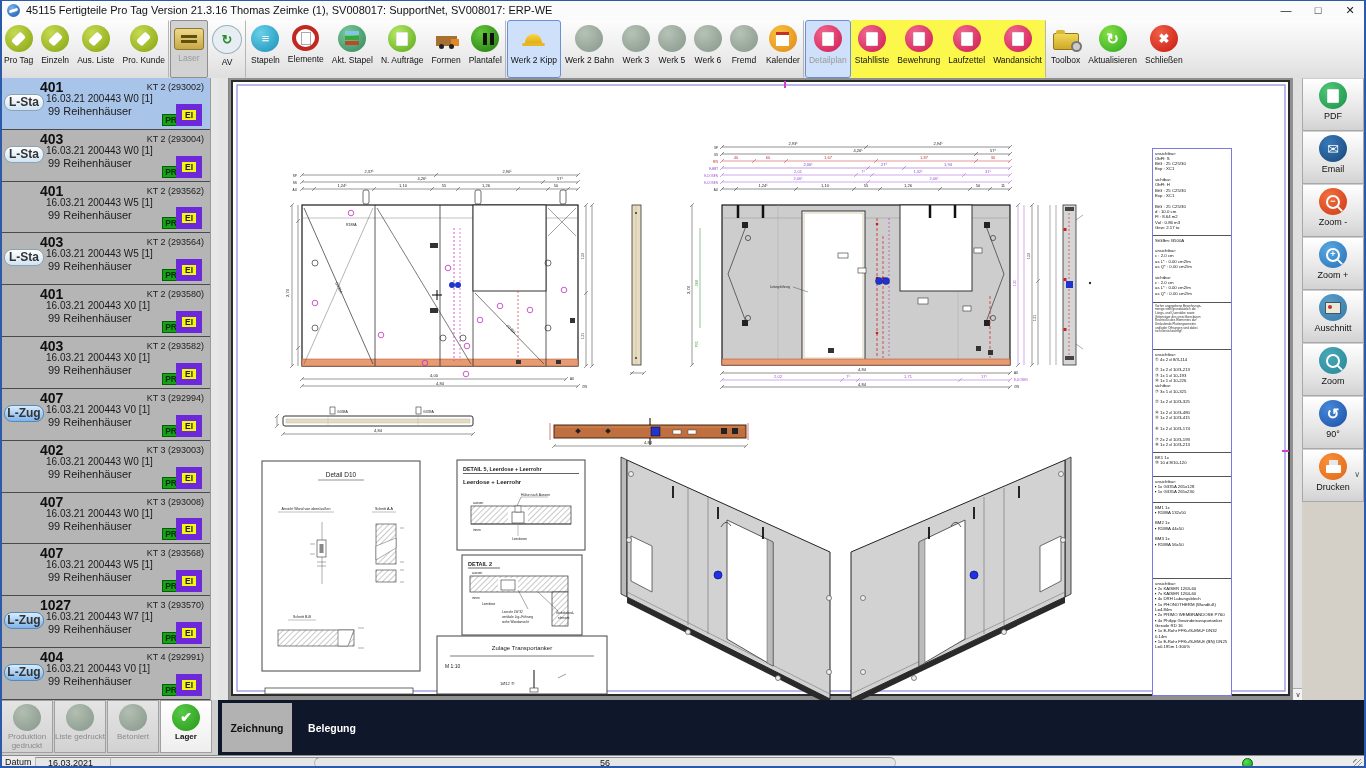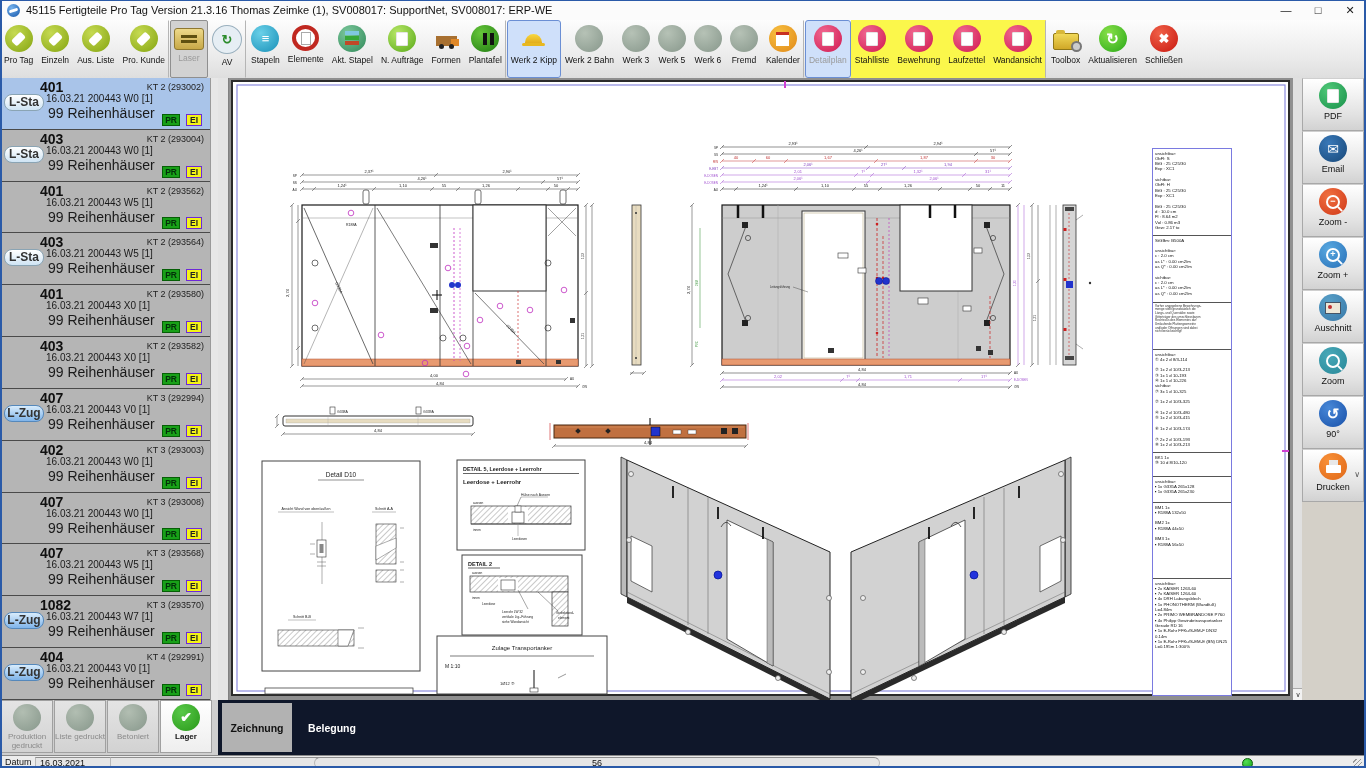--- a/index.html
+++ b/index.html
@@ -90,7 +90,7 @@
   .p-eif{background:linear-gradient(#f4ee6e,#d0c81e);border:1px solid #8f8f20;margin-top:45px;}
   .p-zug{background:linear-gradient(#d8ecfc,#7fb4ea);border:1px solid #5588bb;}
   .si-l1{position:absolute;left:46px;top:15px;font-size:10px;color:#1a1a1a;}
-  .si-l2{position:absolute;left:48px;top:27px;font-size:14px;color:#1a1a1a;}
+  .si-l2{position:absolute;left:48px;top:27px;font-size:11px;color:#1a1a1a;}
   .si-bPR{position:absolute;right:30px;bottom:3px;background:#18a018;border:1px solid #065f06;padding:0 2px;font-size:8.5px;font-weight:bold;color:#052;color:#03300a;}
   .si-bEI{position:absolute;right:8px;bottom:3px;background:#f4f416;border:1px solid #6d28d9;padding:0 3px;font-size:8.5px;font-weight:bold;color:#222;}
 

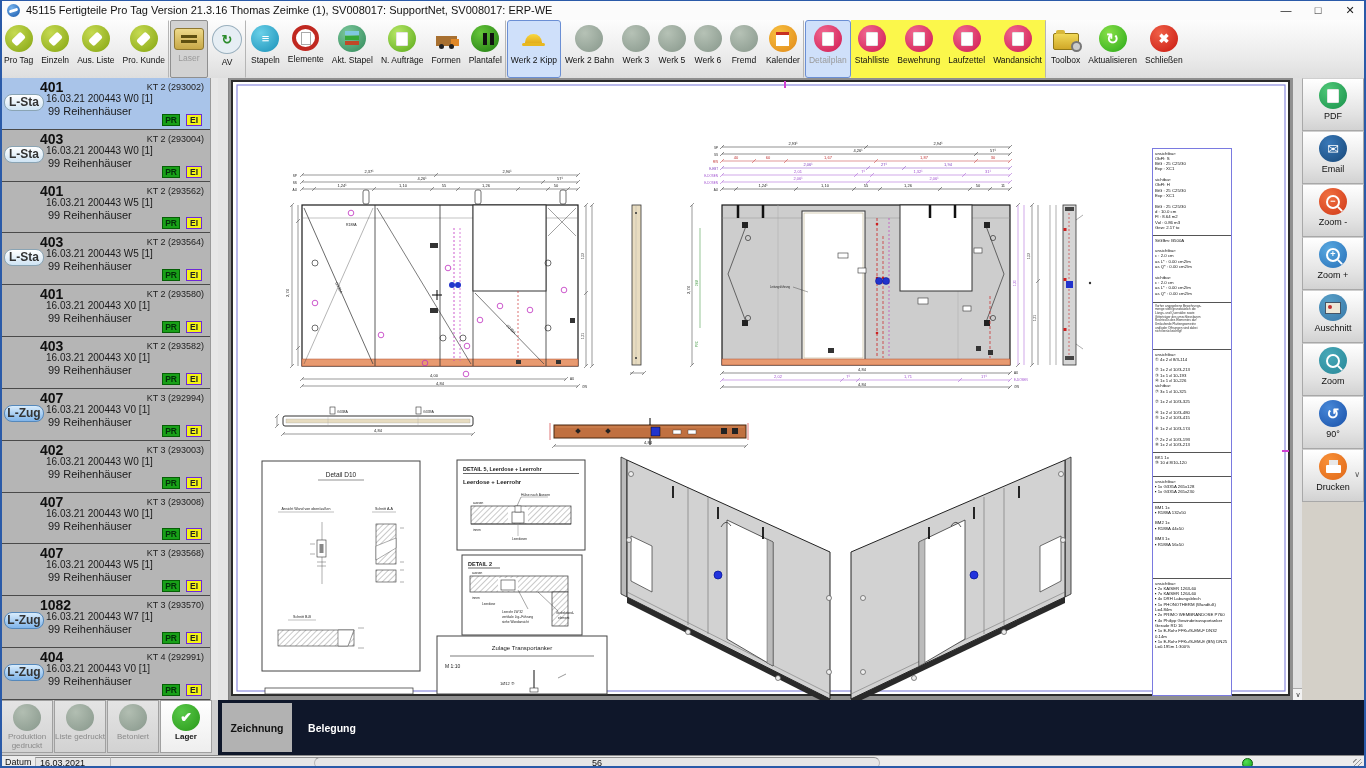--- a/index.html
+++ b/index.html
@@ -92,7 +92,7 @@
   .si-l1{position:absolute;left:46px;top:15px;font-size:10px;color:#1a1a1a;}
   .si-l2{position:absolute;left:48px;top:27px;font-size:11px;color:#1a1a1a;}
   .si-bPR{position:absolute;right:30px;bottom:3px;background:#18a018;border:1px solid #065f06;padding:0 2px;font-size:8.5px;font-weight:bold;color:#052;color:#03300a;}
-  .si-bEI{position:absolute;right:8px;bottom:3px;background:#f4f416;border:1px solid #6d28d9;padding:0 3px;font-size:8.5px;font-weight:bold;color:#222;}
+  .si-bEI{position:absolute;right:8px;bottom:3px;background:#f4f416;border:6px solid #6d28d9;padding:0 3px;font-size:8.5px;font-weight:bold;color:#222;}
 
   
   #canvas{position:absolute;left:218px;top:78px;width:1074px;height:622px;background:#8f8f8f;}

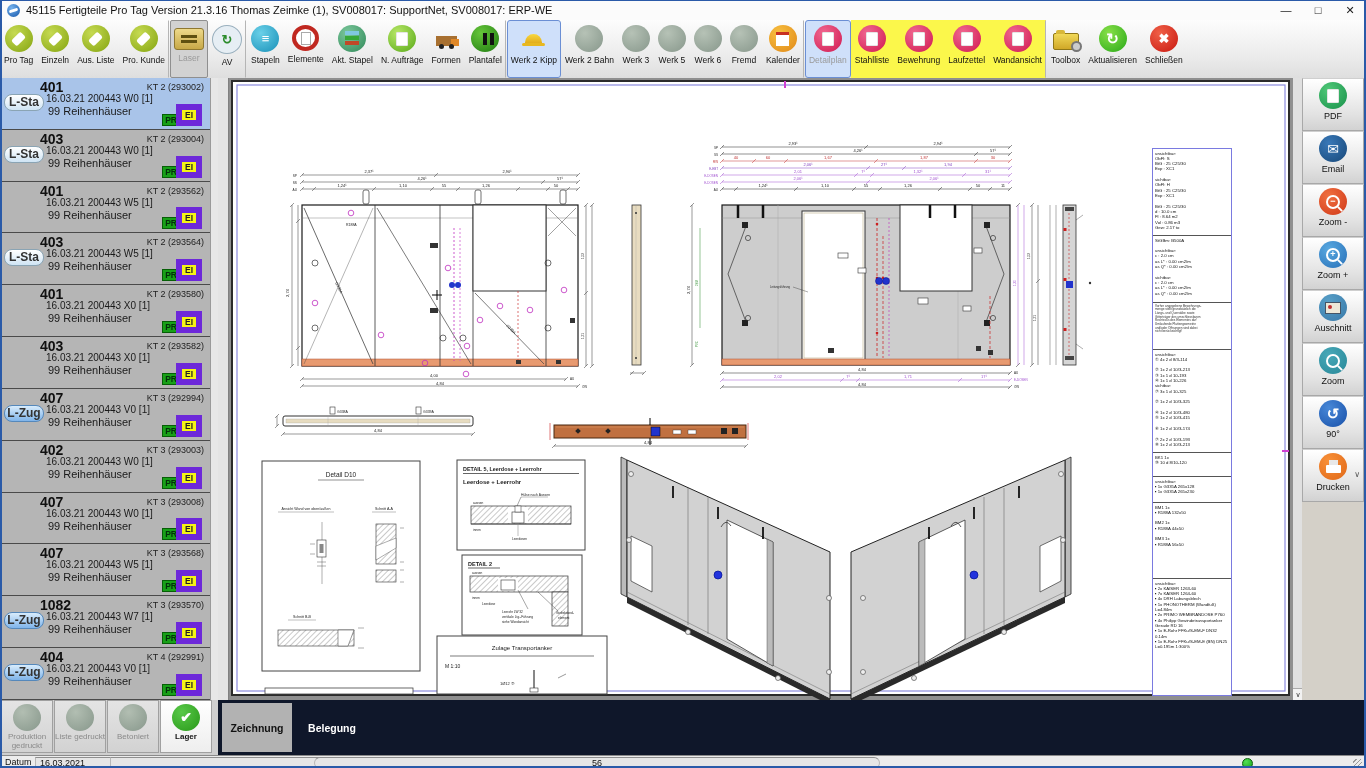--- a/index.html
+++ b/index.html
@@ -405,7 +405,7 @@
         <span class="si-bEI">EI</span>
       </div>
       <div class="side-item">
-        <span class="si-num">1082</span>
+        <span class="si-num">1027</span>
         <span class="si-kt">KT 3  (293570)</span>
         <span class="si-pill p-zug">L-Zug</span>
         <span class="si-l1">16.03.21 200443 W7 [1]</span>

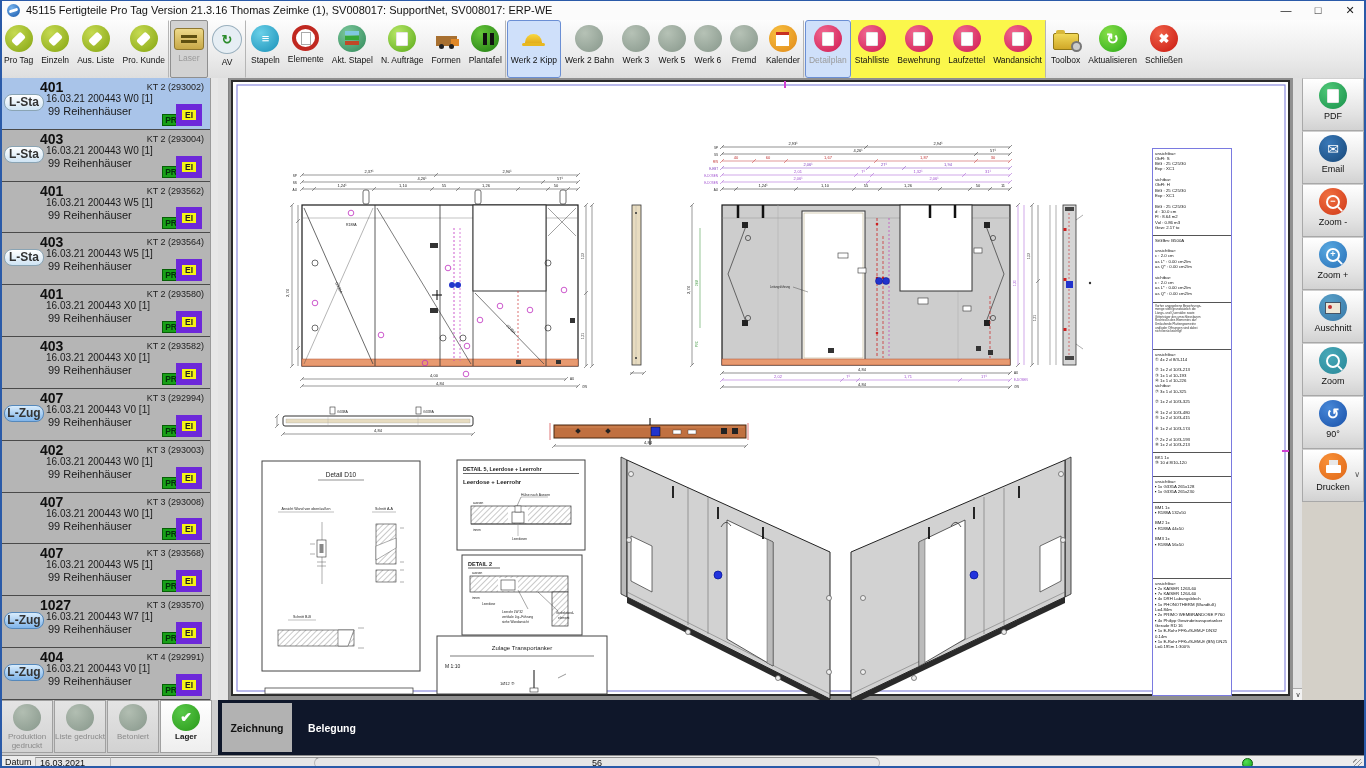--- a/index.html
+++ b/index.html
@@ -125,7 +125,7 @@
   
   #statusbar{position:absolute;left:0;top:755px;width:1366px;height:13px;background:#ececec;border-top:1px solid #8a8a8a;font-size:9px;color:#111;}
   #statusbar .lbl{position:absolute;left:5px;top:1px;}
-  .sfield{position:absolute;top:0.5px;height:10px;border:1px solid #b8b8b8;border-top-color:#8f8f8f;background:#e6e6e6;padding:0 4px;font-size:9px;line-height:10px;}
+  .sfield{position:absolute;top:0.5px;height:10px;border:1px solid #b8b8b8;border-top-color:#8f8f8f;background:#e6e6e6;padding:0 12px;font-size:9px;line-height:10px;}
   #sf-date{left:35px;width:66px;}
   #sf-2{left:110px;width:200px;}
   #sf-3{left:314px;width:556px;text-align:center;border-radius:6px;}

